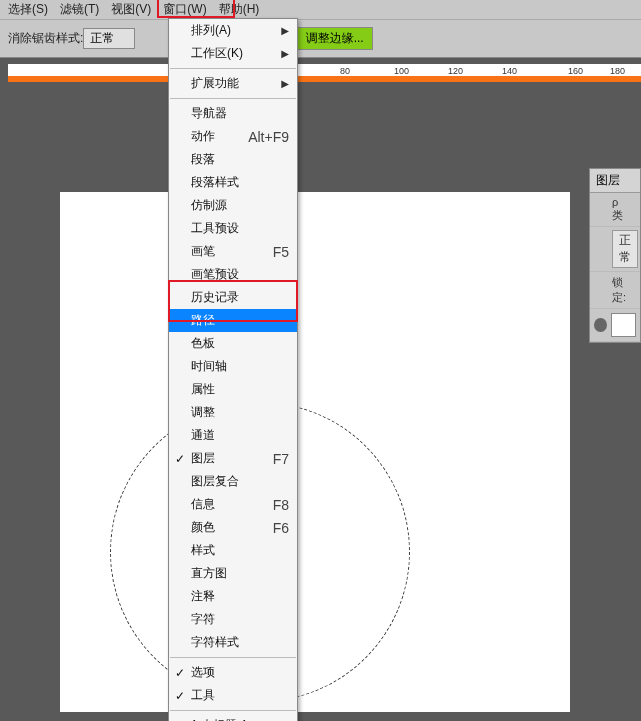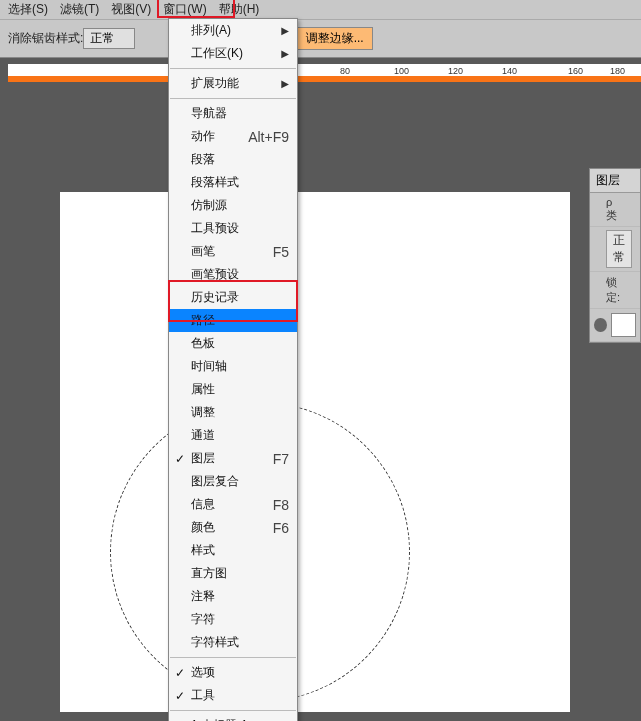--- a/index.html
+++ b/index.html
@@ -12,7 +12,7 @@
     .toolbar-label { color: #222; }
     .toolbar-select { background: #e0e0e0; border: 1px solid #888; padding: 1px 20px 1px 6px; position: relative; }
     .toolbar-input { background: #fff; border: 1px solid #888; width: 42px; height: 18px; }
-    .toolbar-button { background: #fdba74; border: 1px solid #888; padding: 2px 8px; margin-left: 32px; }
+    .toolbar-button { background: #84cc16; border: 1px solid #888; padding: 2px 8px; margin-left: 32px; }
     
     .ruler-h { background: #fff; height: 18px; position: relative; border-bottom: 6px solid #f97316; margin-top: 6px; margin-left: 8px; }
     .ruler-tick { position: absolute; top: 2px; font-size: 9px; color: #333; }

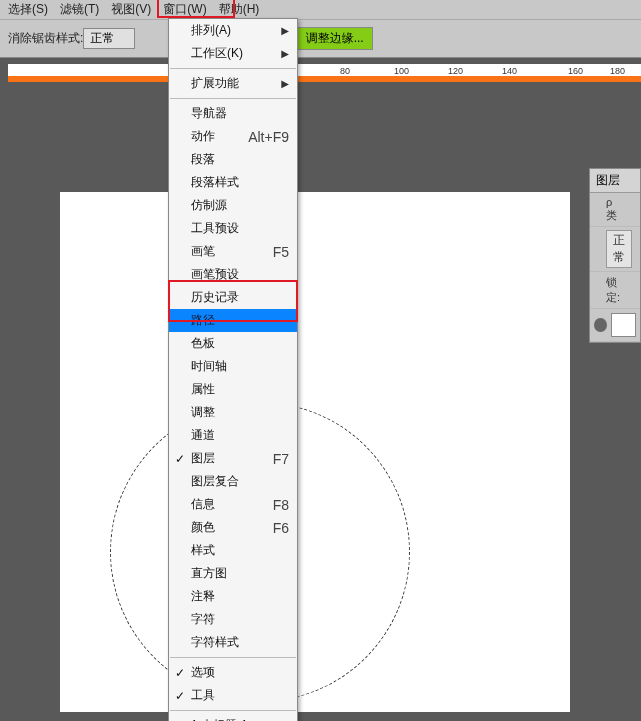--- a/index.html
+++ b/index.html
@@ -34,7 +34,7 @@
     
     .panel { position: absolute; right: 0; top: 168px; width: 52px; background: #c8c8c8; border: 1px solid #888; }
     .panel-tab { background: #d4d4d4; padding: 3px 6px; border-bottom: 1px solid #999; }
-    .panel-row { padding: 3px 16px; font-size: 11px; color: #333; border-bottom: 1px solid #bbb; }
+    .panel-row { padding: 3px 22px; font-size: 11px; color: #333; border-bottom: 1px solid #bbb; }
     .panel-normal { background: #e4e4e4; border: 1px solid #999; padding: 1px 6px; display: inline-block; }
     .eye { width: 14px; height: 14px; background: #666; border-radius: 50%; display: inline-block; }
     .thumb { width: 28px; height: 24px; background: #fff; border: 1px solid #888; display: inline-block; }

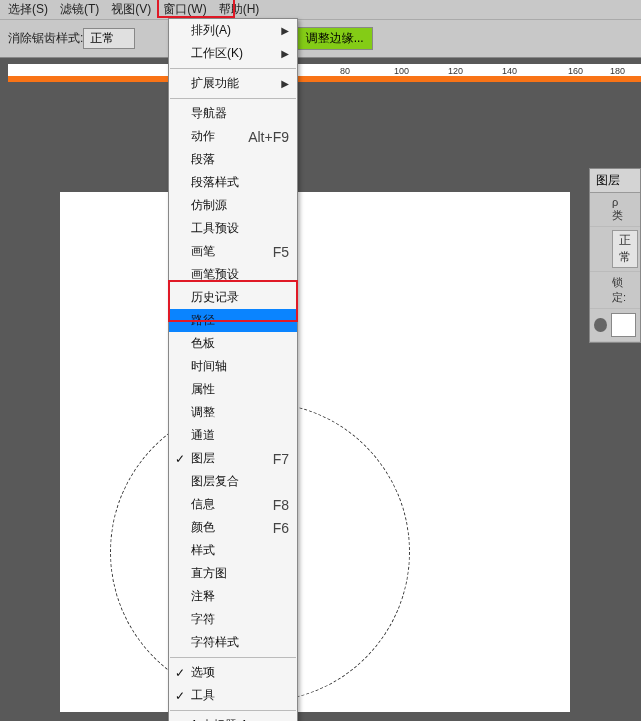--- a/index.html
+++ b/index.html
@@ -23,7 +23,7 @@
     
     .dropdown { position: absolute; left: 168px; top: 18px; width: 130px; background: #f5f5f5; border: 1px solid #888; box-shadow: 2px 2px 4px rgba(0,0,0,0.3); z-index: 10; }
     .dropdown-item { padding: 3px 8px 3px 22px; cursor: default; position: relative; display: flex; justify-content: space-between; align-items: center; color: #111; }
-    .dropdown-item.highlighted { background: #0a84ff; color: #0f172a; }
+    .dropdown-item.highlighted { background: #0a84ff; color: #ffffff; }
     .dropdown-sep { border-top: 1px solid #bbb; margin: 3px 1px; }
     .dropdown-check { position: absolute; left: 6px; }
     .dropdown-arrow { font-size: 10px; color: #333; }

